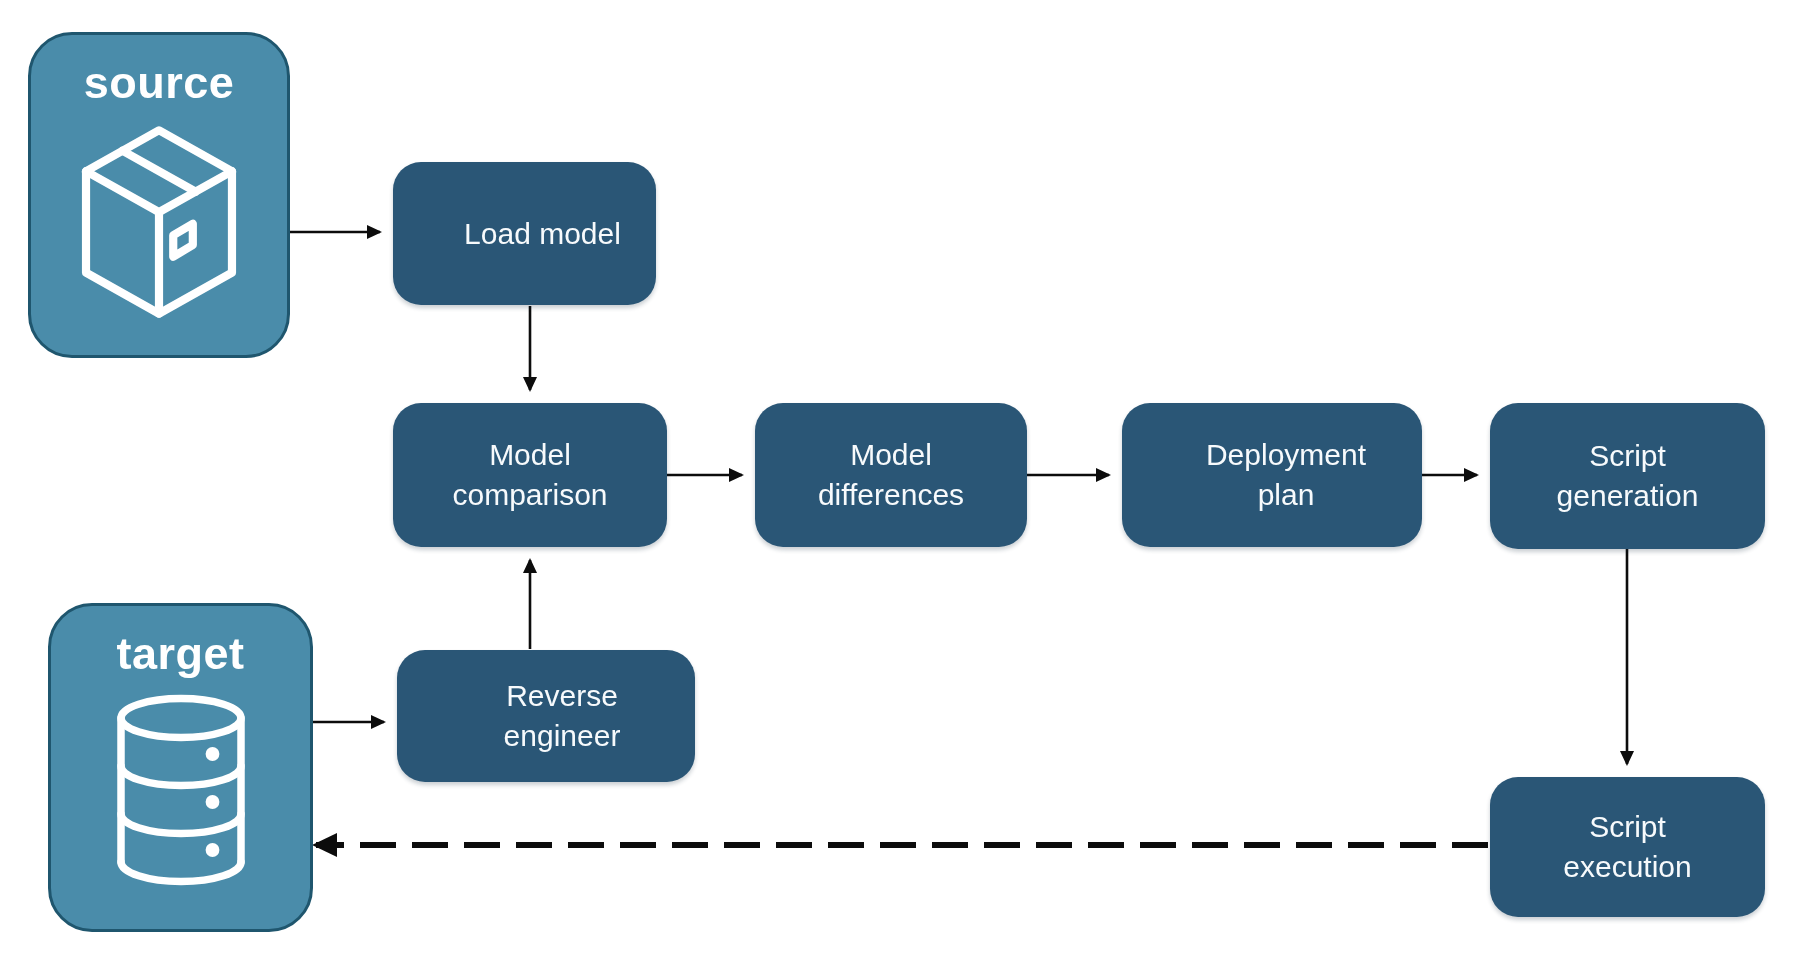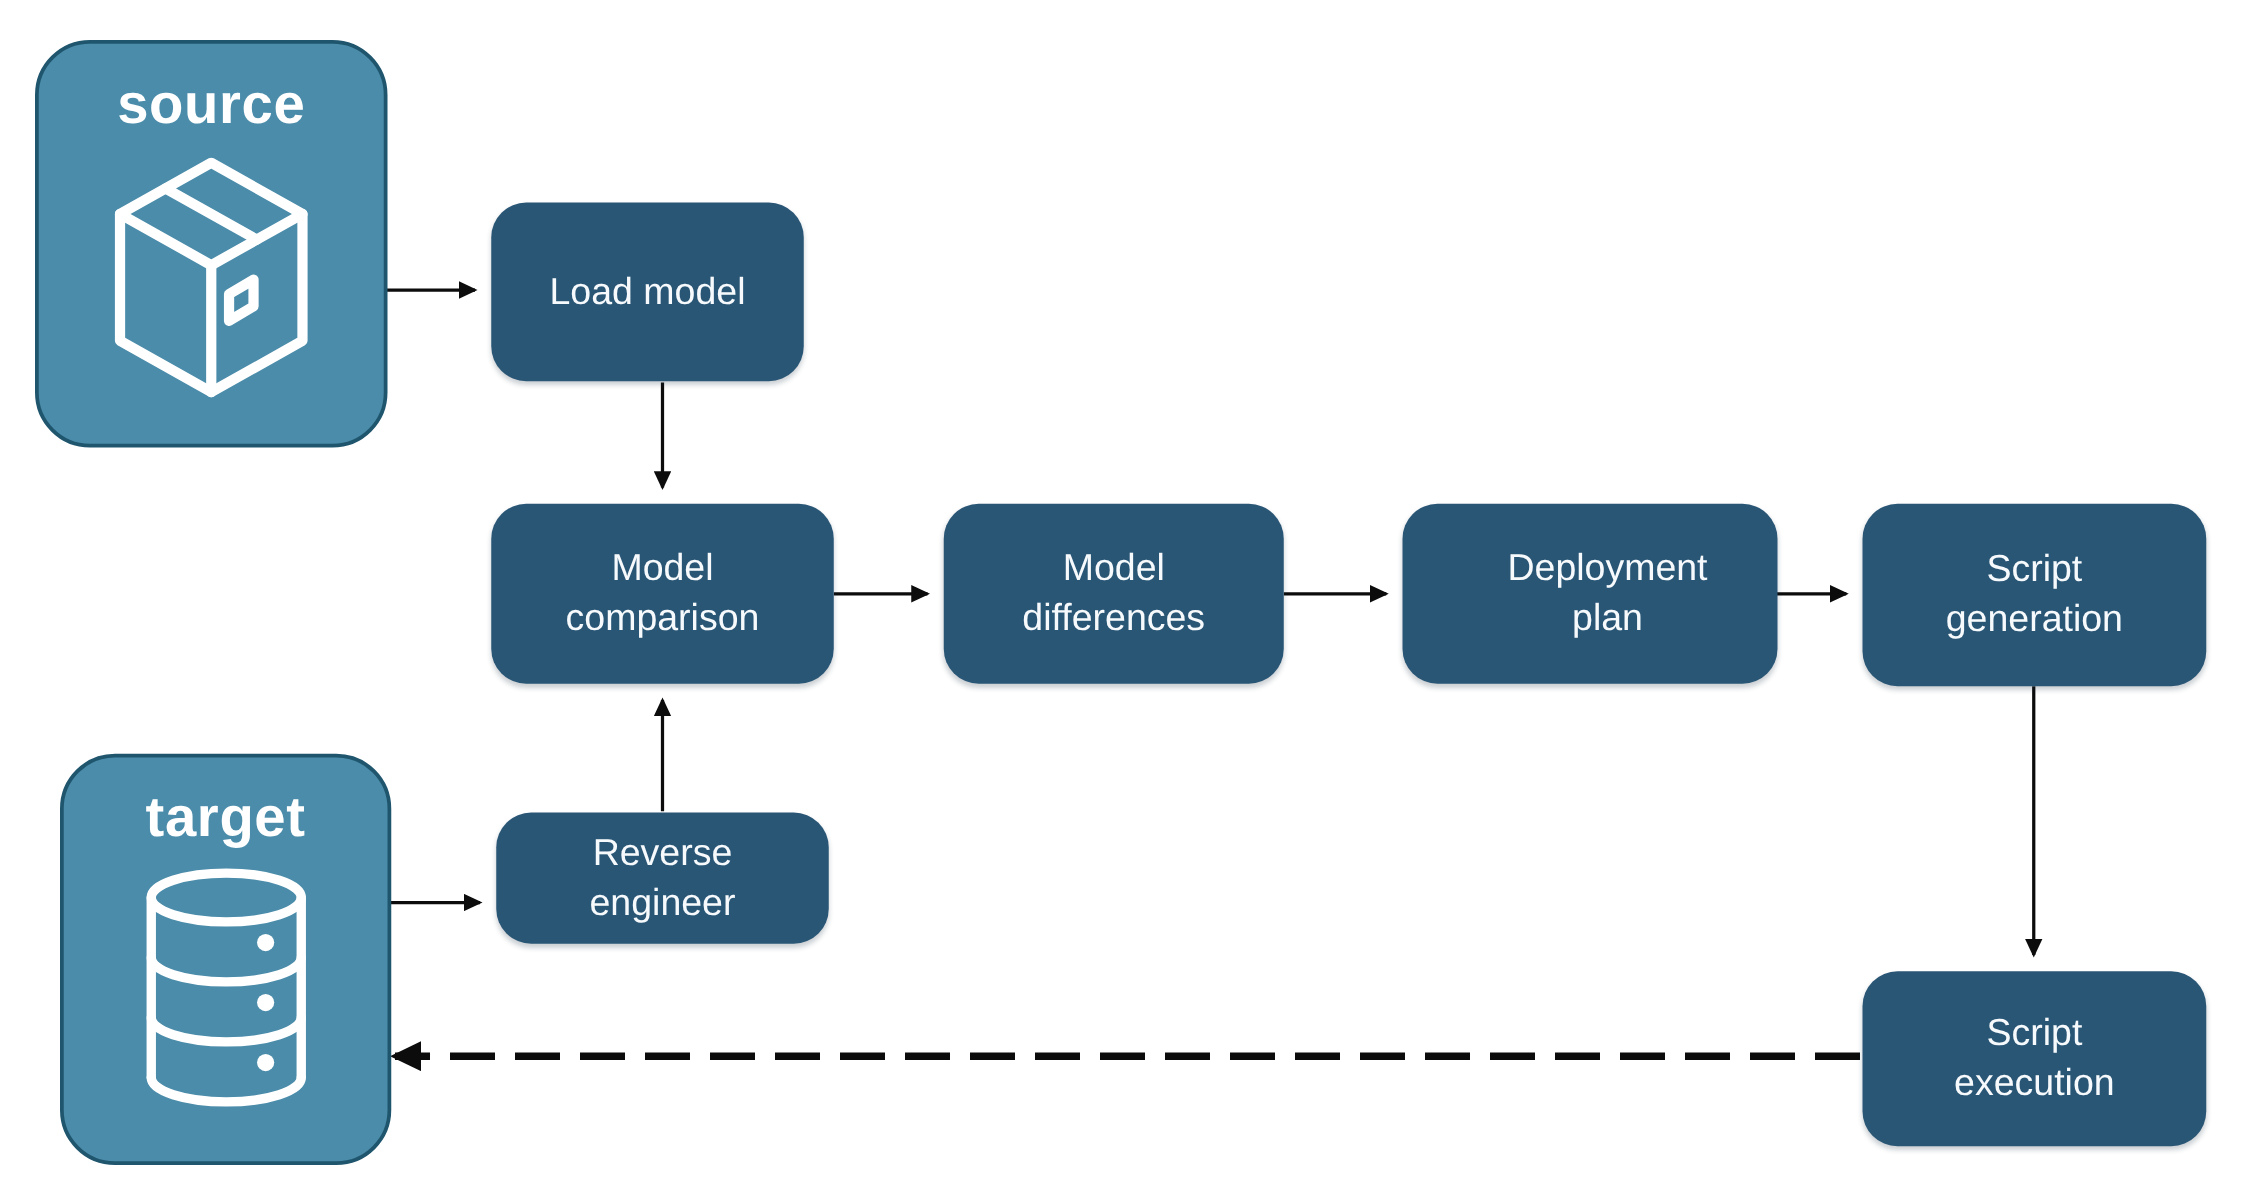--- a/index.html
+++ b/index.html
@@ -42,7 +42,7 @@
     box-sizing:border-box;
     display:flex;flex-direction:column;align-items:center;
   }
-  .bn-source{left:28px; top:32px;  width:282px; height:326px;}
+  .bn-source{left:28px; top:32px;  width:262px; height:326px;}
   .bn-target{left:48px; top:603px; width:265px; height:329px;}
   .bignode-label{
     color:#ffffff;font-weight:700;font-size:45px;

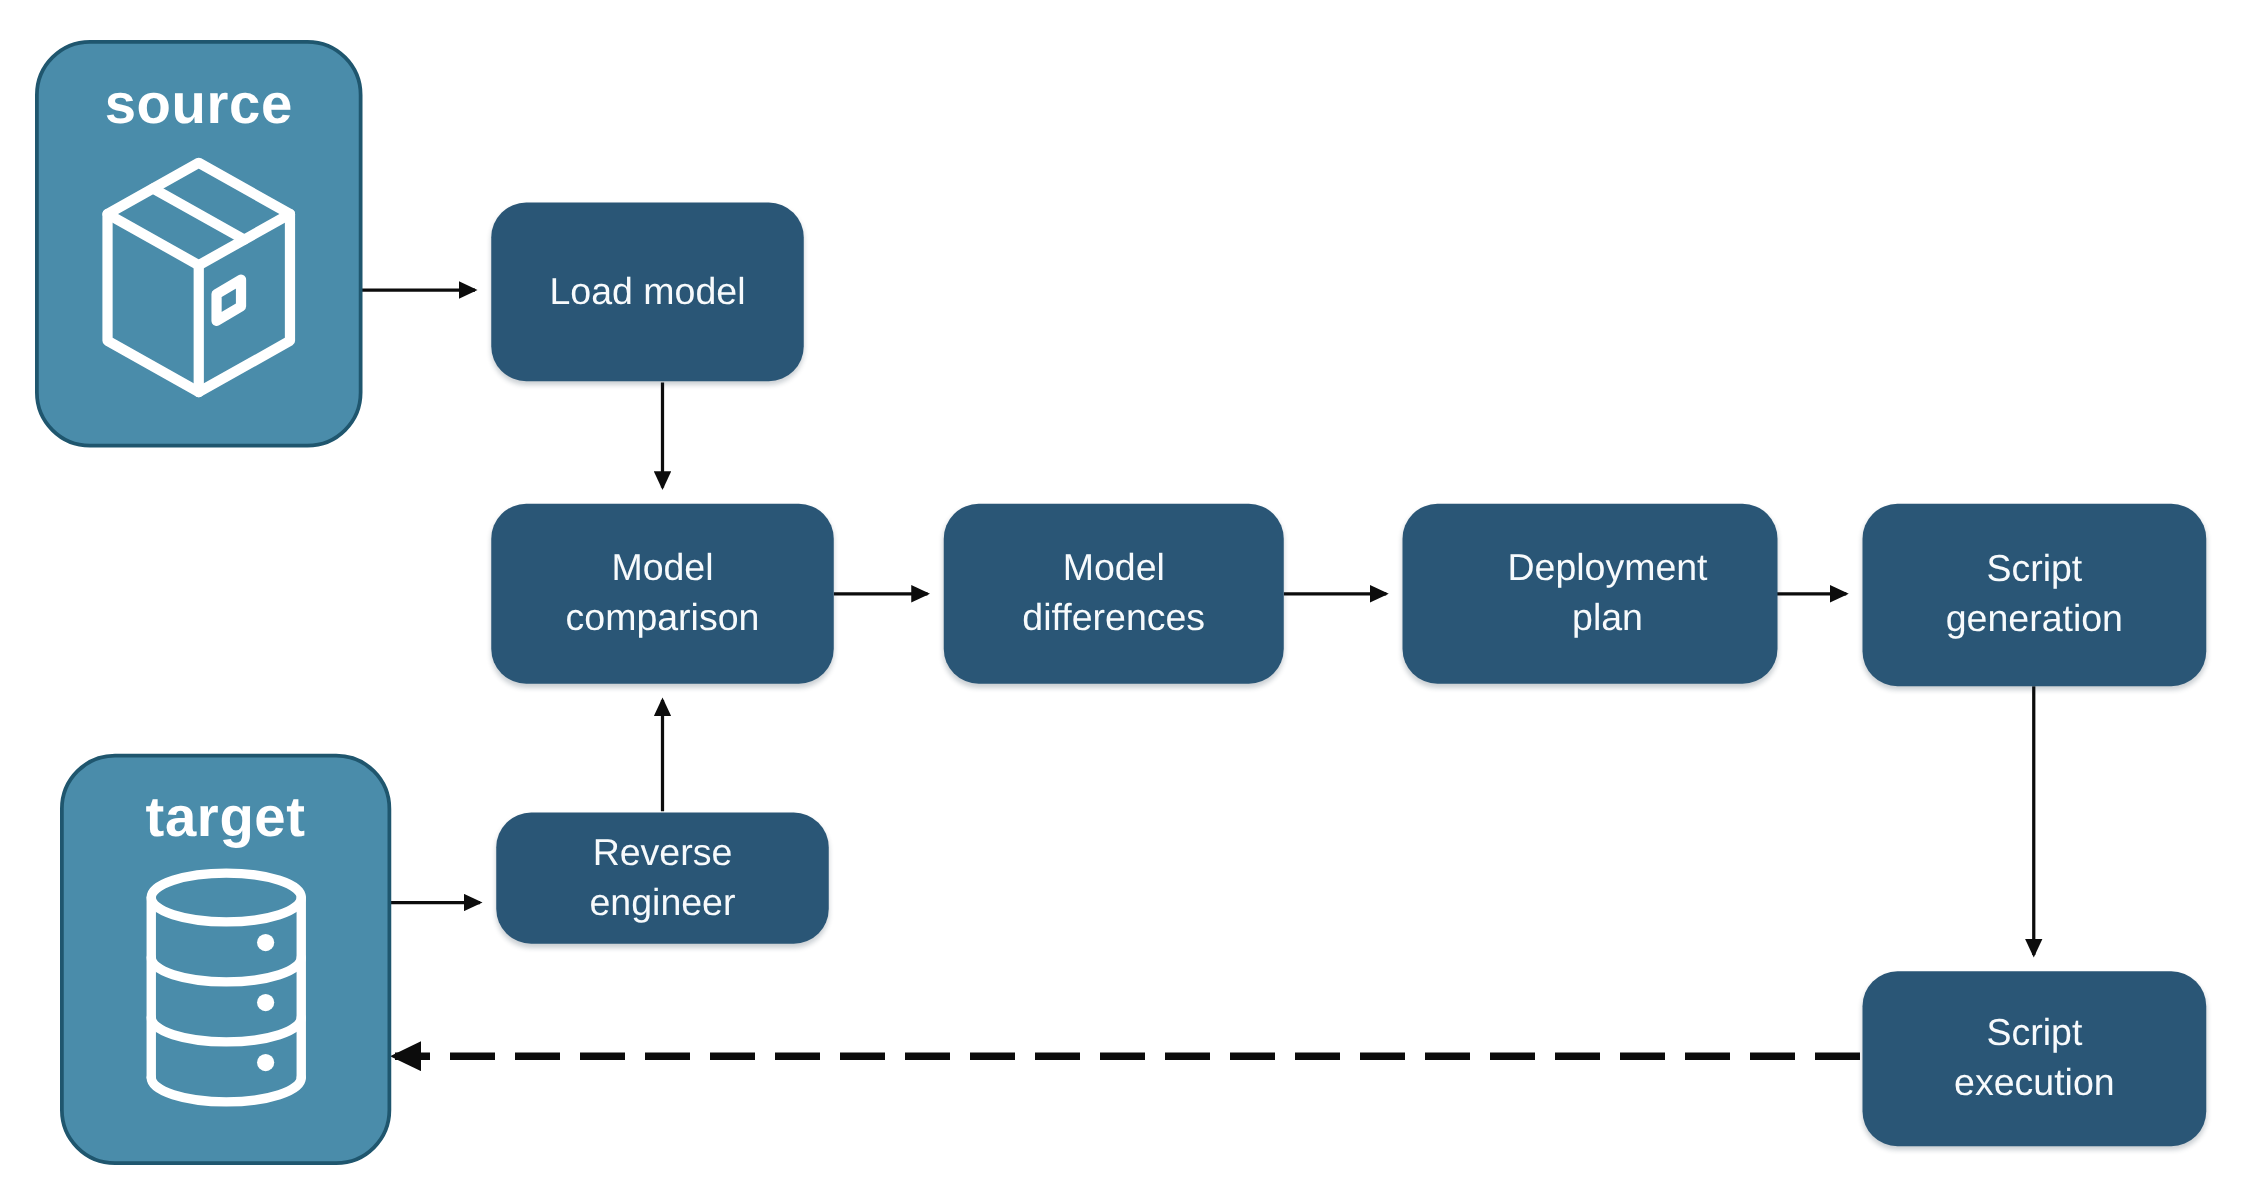--- a/index.html
+++ b/index.html
@@ -25,7 +25,7 @@
     white-space:pre-line;
     box-shadow:0 3px 4px rgba(20,40,60,.22);
   }
-  .n-load  {left:393px; top:162px; width:250px; height:143px;}
+  .n-load  {left:393px; top:162px; width:227px; height:143px;padding-left:36px;}
   .n-comp  {left:393px; top:403px; width:274px; height:144px;}
   .n-diff  {left:755px; top:403px; width:272px; height:144px;}
   .n-dep   {left:1122px;top:403px; width:272px; height:144px;padding-left:28px;}

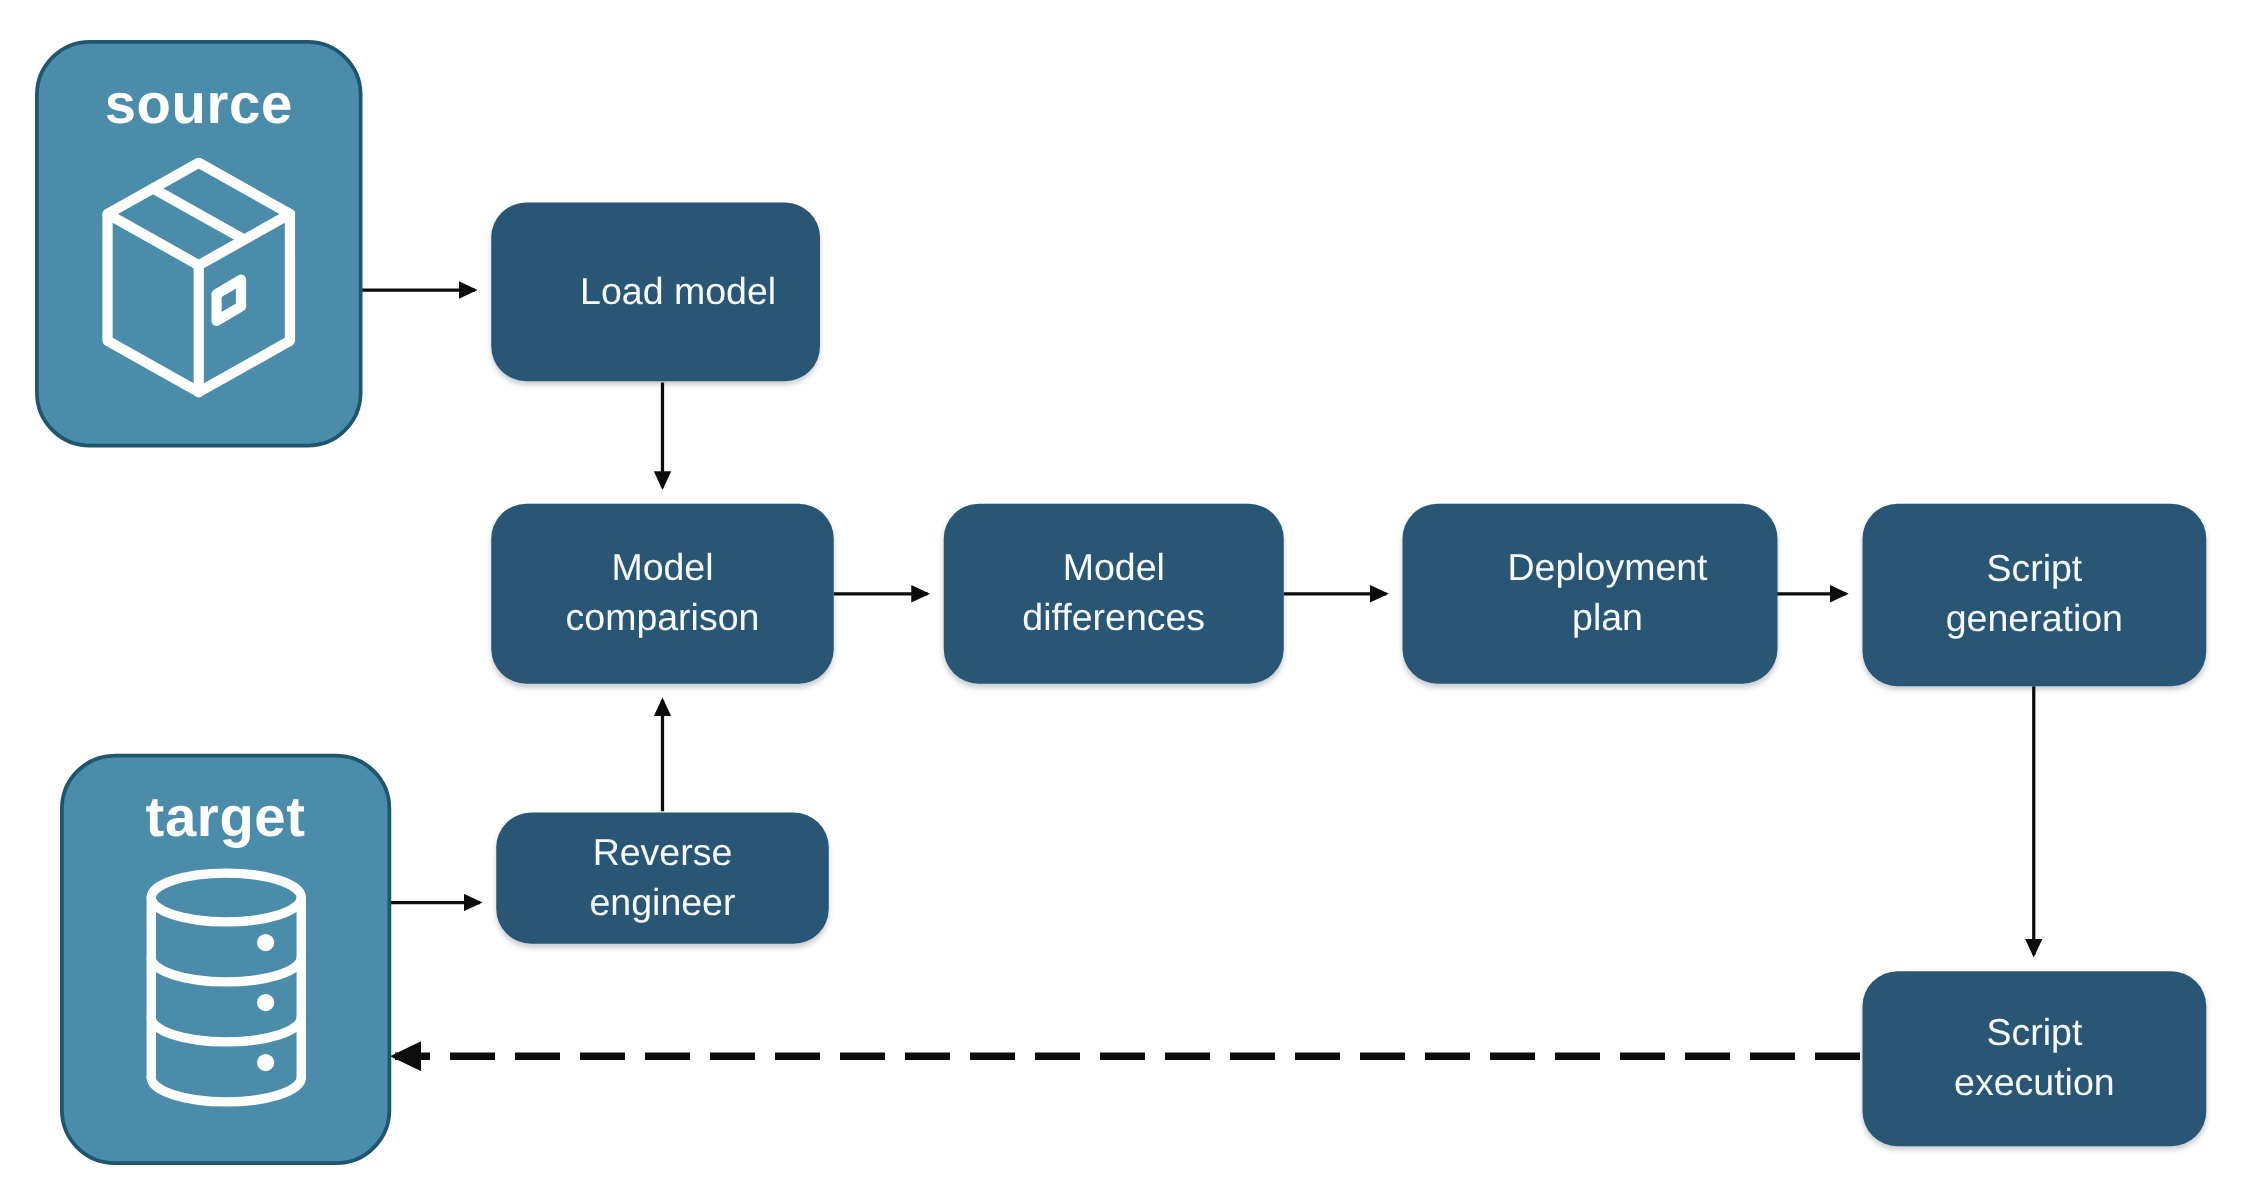--- a/index.html
+++ b/index.html
@@ -30,7 +30,7 @@
   .n-diff  {left:755px; top:403px; width:272px; height:144px;}
   .n-dep   {left:1122px;top:403px; width:272px; height:144px;padding-left:28px;}
   .n-gen   {left:1490px;top:403px; width:275px; height:146px;}
-  .n-rev   {left:397px; top:650px; width:266px; height:105px;}
+  .n-rev   {left:397px; top:650px; width:266px; height:132px;padding-left:32px;}
   .n-exec  {left:1490px;top:777px; width:275px; height:140px;}
 
   

